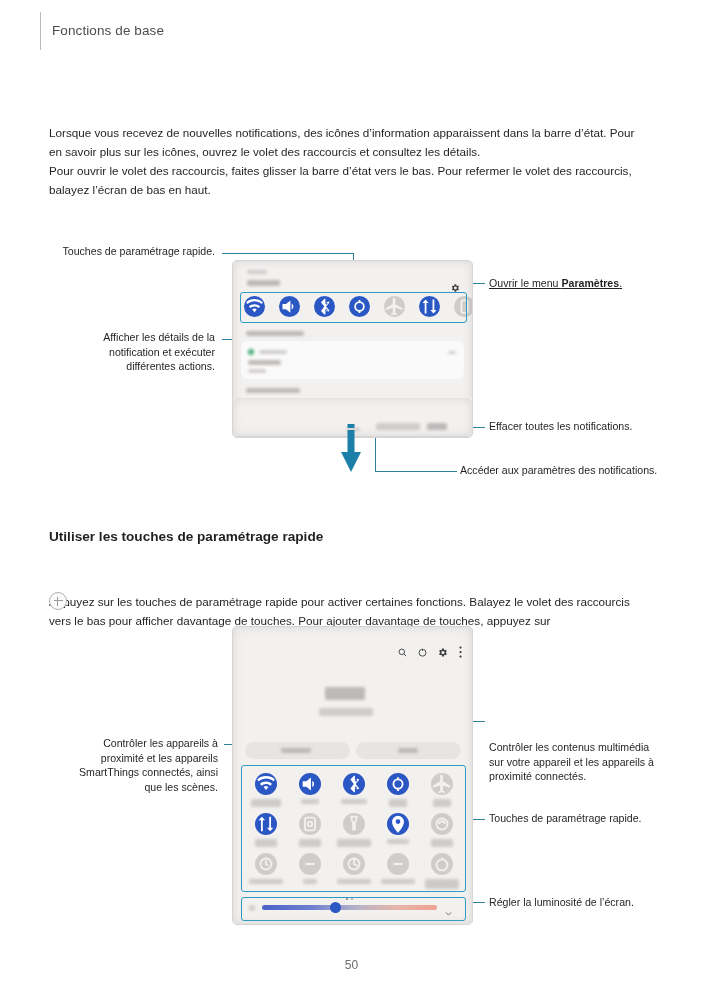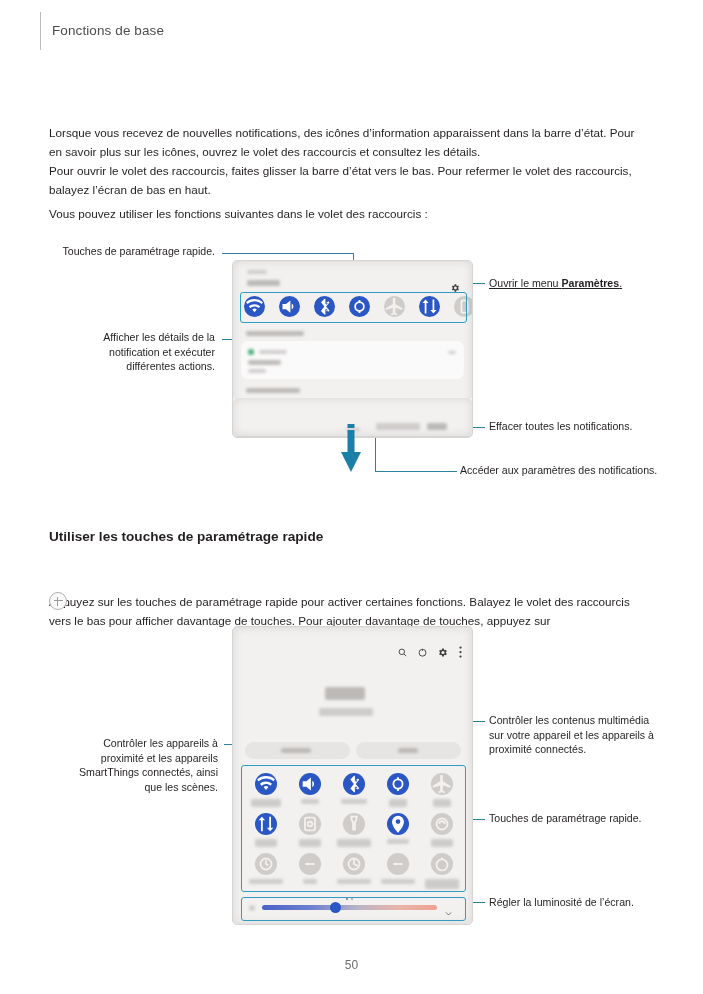--- a/index.html
+++ b/index.html
@@ -88,7 +88,6 @@
 
   <div class="para p2">Pour ouvrir le volet des raccourcis, faites glisser la barre d’état vers le bas. Pour refermer le volet des raccourcis, balayez l’écran de bas en haut.</div>
   <div class="para p1">Lorsque vous recevez de nouvelles notifications, des icônes d’information apparaissent dans la barre d’état. Pour en savoir plus sur les icônes, ouvrez le volet des raccourcis et consultez les détails.</div>
-  <div class="para p3">Vous pouvez utiliser les fonctions suivantes dans le volet des raccourcis :</div>
 
   <div class="callout r" style="left:60px;top:244px;width:155px;">Touches de paramétrage rapide.</div>
   <div class="lead h" style="left:222px;top:253px;width:132px;"></div>

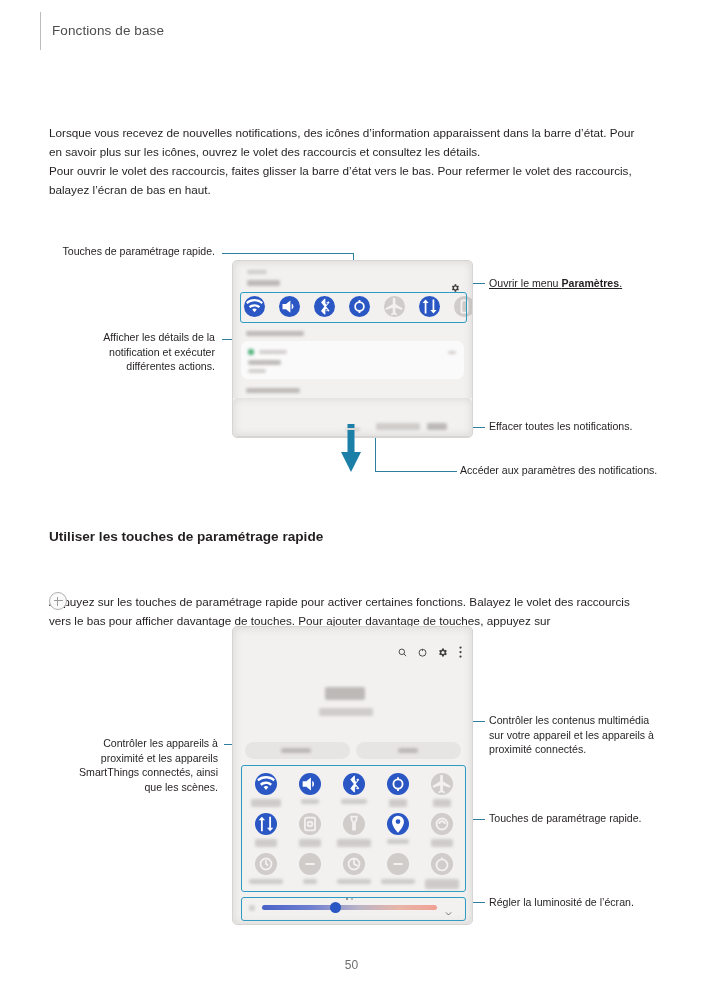--- a/index.html
+++ b/index.html
@@ -202,7 +202,7 @@
   <div class="lead h" style="left:224px;top:744px;width:60px;"></div>
   <div class="lead v" style="left:283px;top:744px;height:16px;"></div>
 
-  <div class="callout l" style="left:489px;top:713px;width:168px;">Contrôler les contenus multimédia sur votre appareil et les appareils à proximité connectés.</div>
+  <div class="callout l" style="left:489px;top:740px;width:168px;">Contrôler les contenus multimédia sur votre appareil et les appareils à proximité connectés.</div>
   <div class="lead h" style="left:411px;top:721px;width:74px;"></div>
   <div class="lead v" style="left:411px;top:721px;height:38px;"></div>
 

